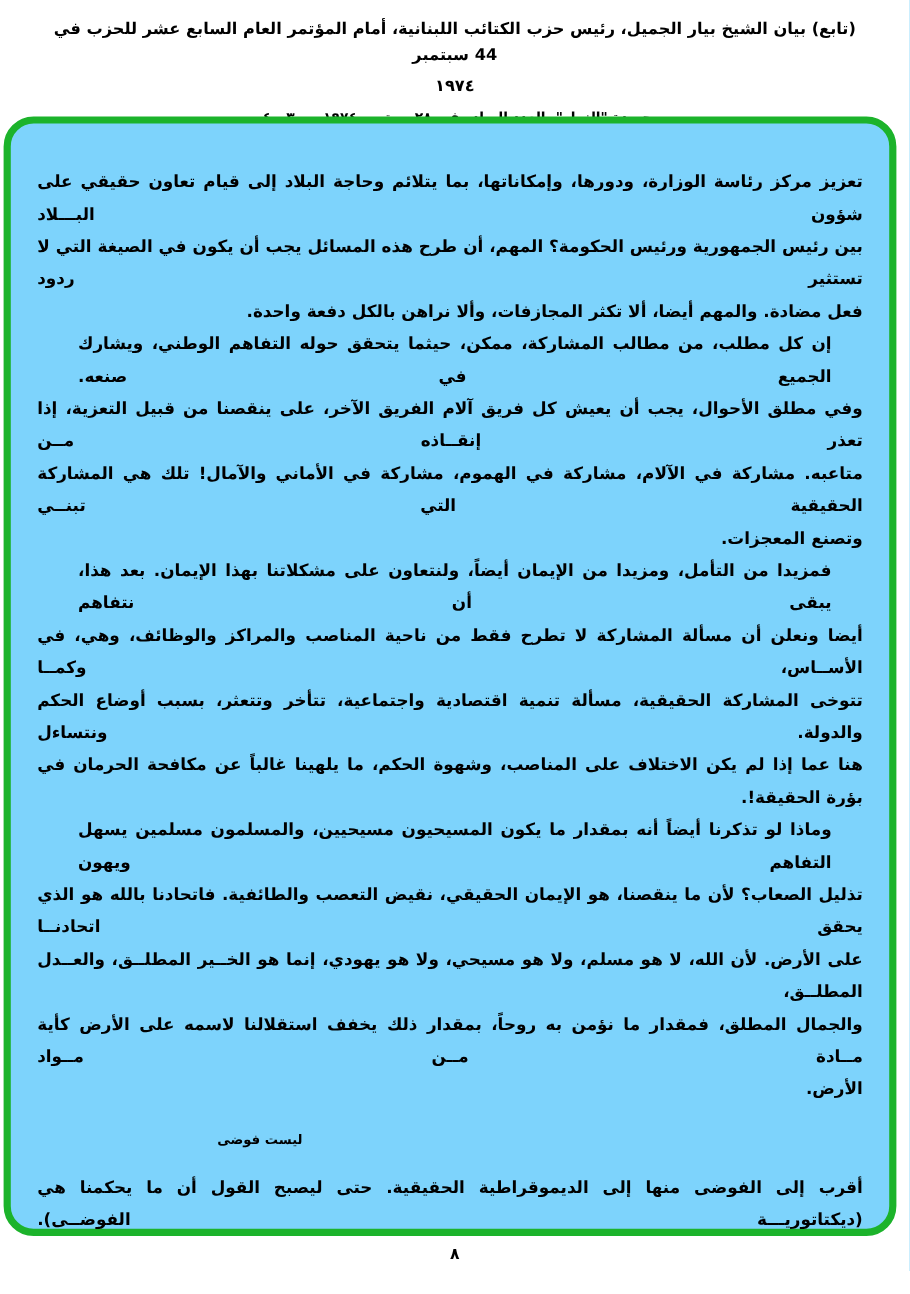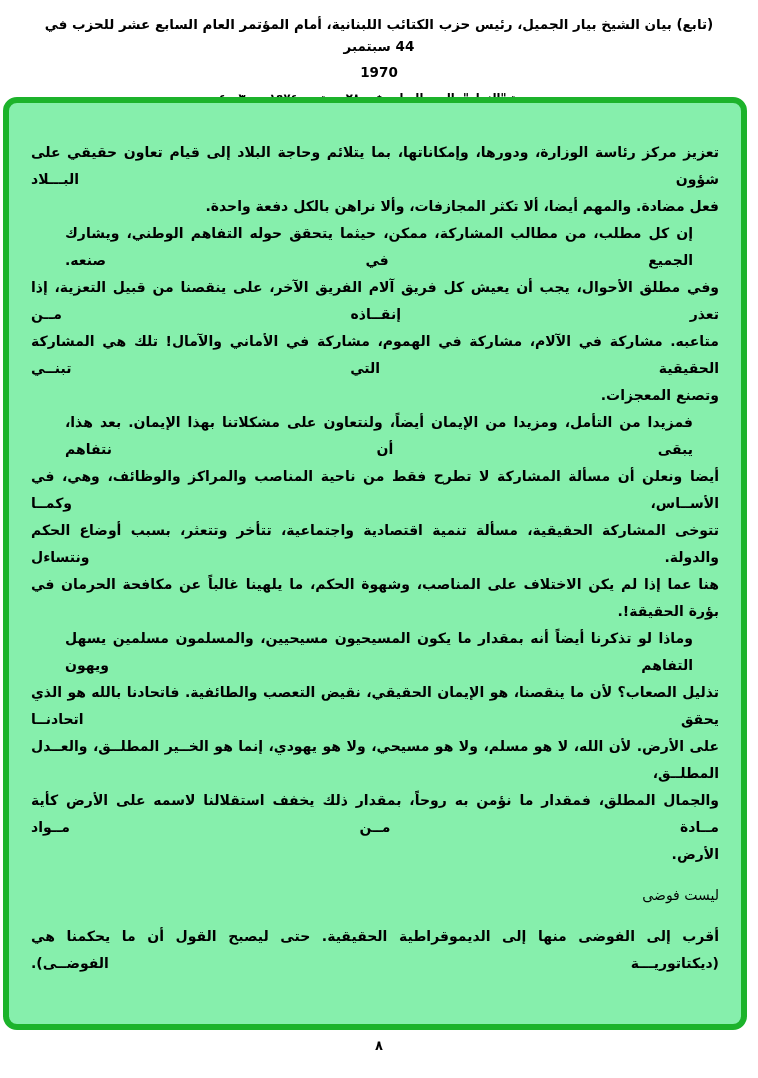--- a/index.html
+++ b/index.html
@@ -89,7 +89,7 @@
 
 <div class="header">
   <div class="header-line1">(تابع) بيان الشيخ بيار الجميل، رئيس حزب الكتائب اللبنانية، أمام المؤتمر العام السابع عشر للحزب في 44 سبتمبر</div>
-  <div class="header-line2">1970</div>
+  <div class="header-line2">١٩٧٤</div>
   <div class="header-line3">جريدة "النهار"، العدد الصادر في ٢٨ سبتمبر ١٩٧٤، ص٣ - ٤.</div>
 </div>
 

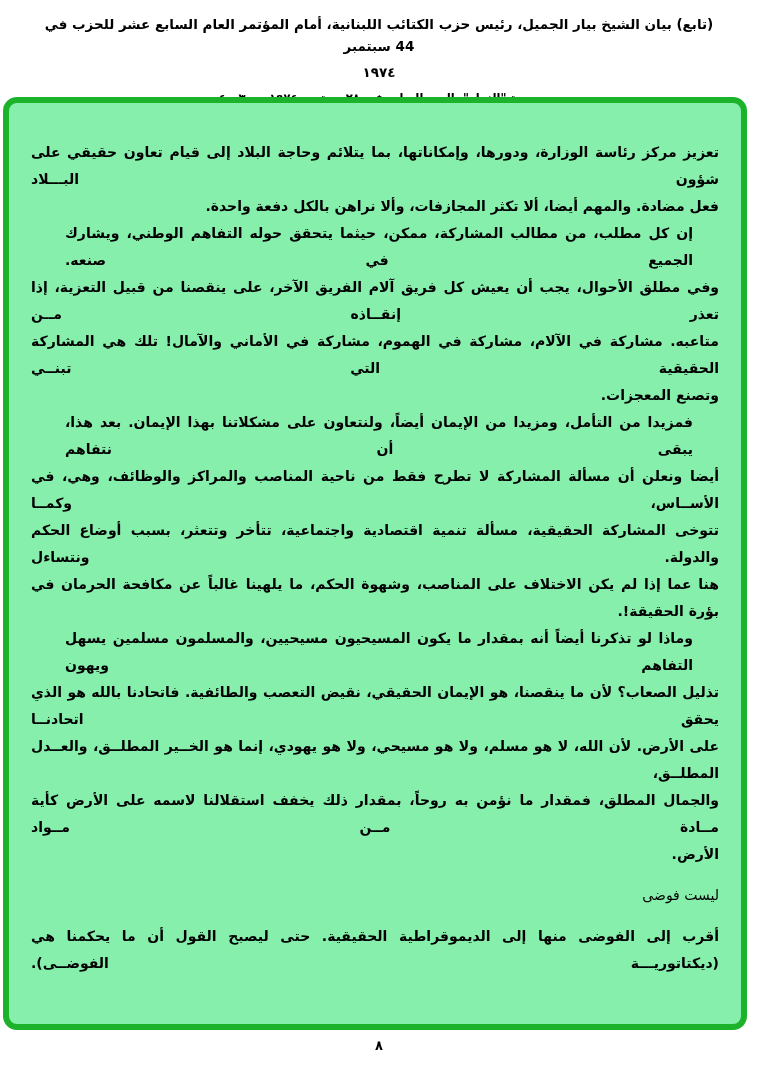--- a/index.html
+++ b/index.html
@@ -43,8 +43,8 @@
     height: 933px;
     box-sizing: border-box;
     border: 6px solid #1cb32b;
-    border-radius: 14px;
-    background: #86efac;
+    border-radius: 25px;
+    background: #7dd3fc;
   }
   .doc {
     padding: 36px 22px 0 22px;

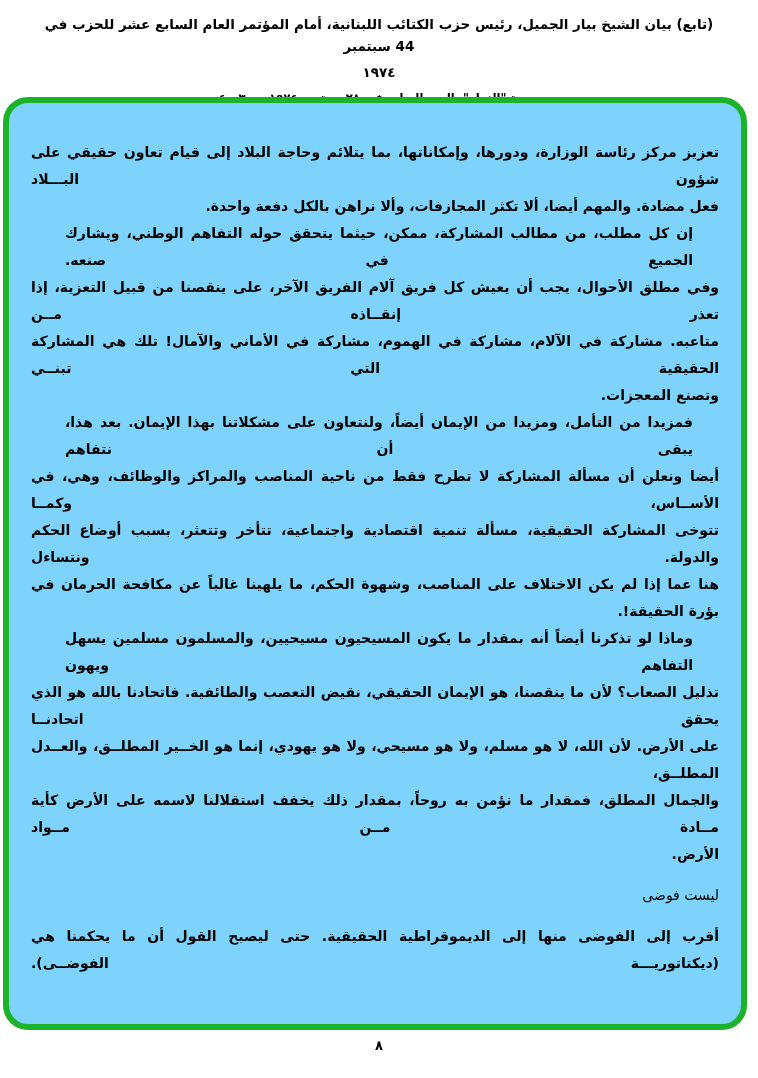--- a/index.html
+++ b/index.html
@@ -97,6 +97,7 @@
   <div class="doc" id="doc-body">
       <div class="para">
         <div class="line">تعزيز مركز رئاسة الوزارة، ودورها، وإمكاناتها، بما يتلائم وحاجة البلاد إلى قيام تعاون حقيقي على شؤون البـــلاد</div>
+        <div class="line">بين رئيس الجمهورية ورئيس الحكومة؟ المهم، أن طرح هذه المسائل يجب أن يكون في الصيغة التي لا تستثير ردود</div>
         <div class="line lastline">فعل مضادة. والمهم أيضا، ألا تكثر المجازفات، وألا نراهن بالكل دفعة واحدة.</div>
       </div>
       <div class="para">

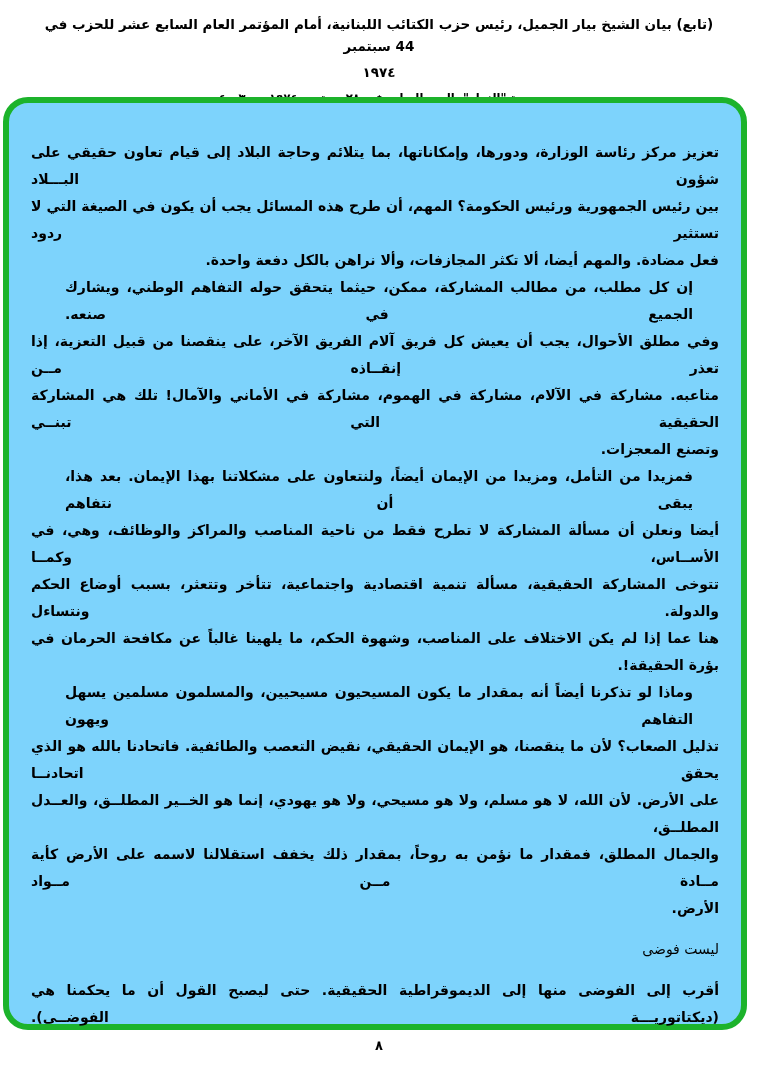--- a/index.html
+++ b/index.html
@@ -67,9 +67,9 @@
     margin-left: 34px;
   }
   .heading {
-    font-size: 14px;
-    font-weight: 400;
-    text-align: right;
+    font-size: 11px;
+    font-weight: 700;
+    text-align: left;
     padding-left: 150px; 
     margin: 14px 0 14px 0;
     line-height: 27px;

